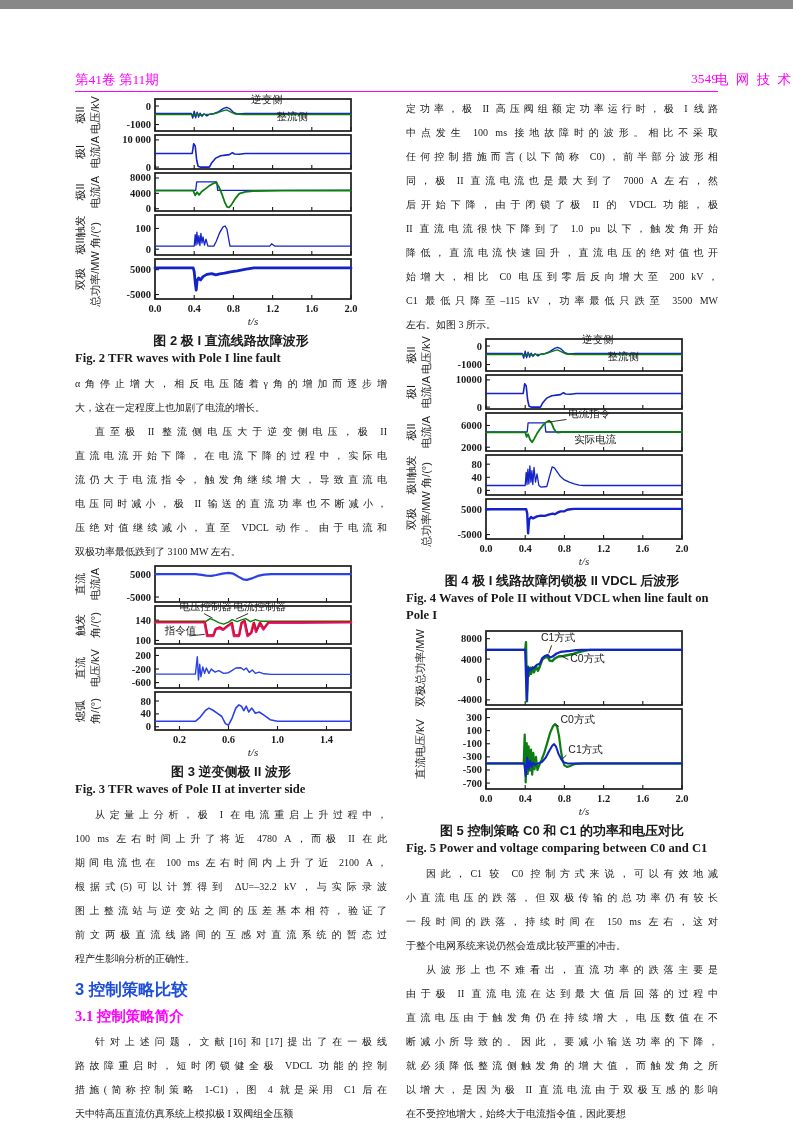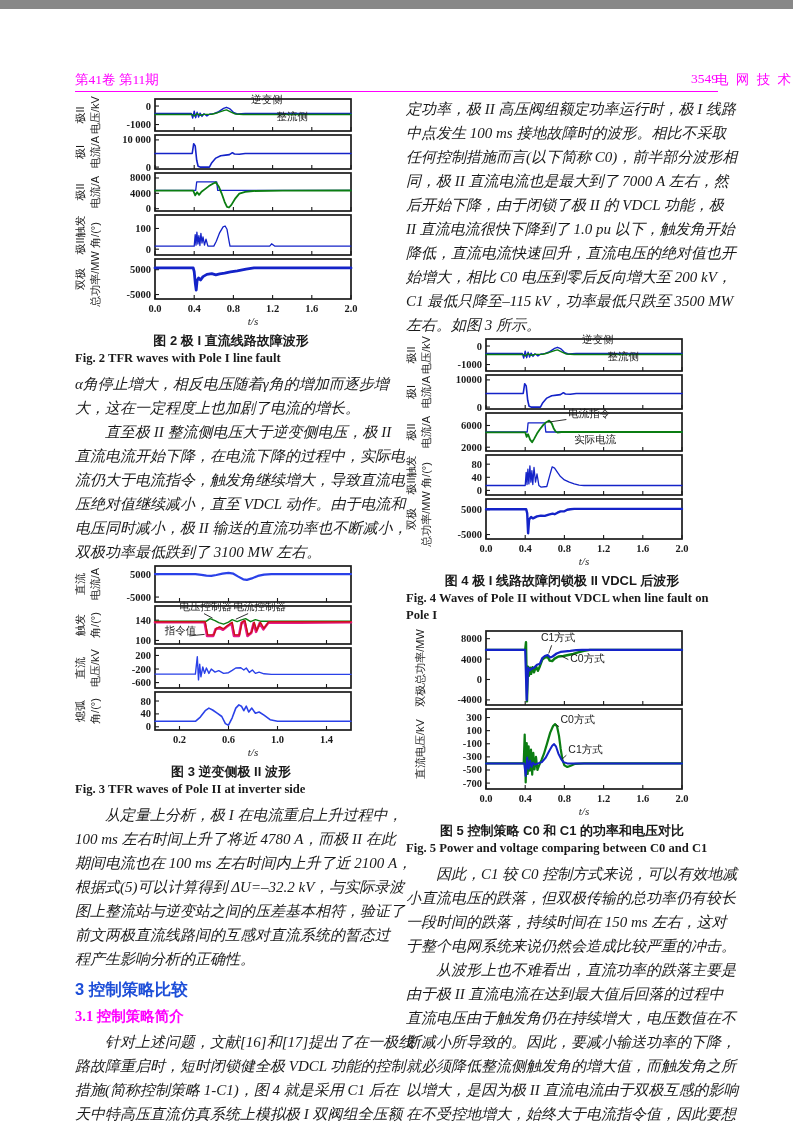--- a/index.html
+++ b/index.html
@@ -16,7 +16,7 @@
   #col-left{left:75px;}
   #col-right{left:406px;}
   
-  .para{font-size:15px;line-height:24px;font-style:italic;}
+  .para{font-size:10px;line-height:24px;}
   .tline{text-align:justify;text-align-last:justify;white-space:nowrap;}
   .tline.lastline{text-align-last:left;}
   .tline.ind{text-indent:2em;}

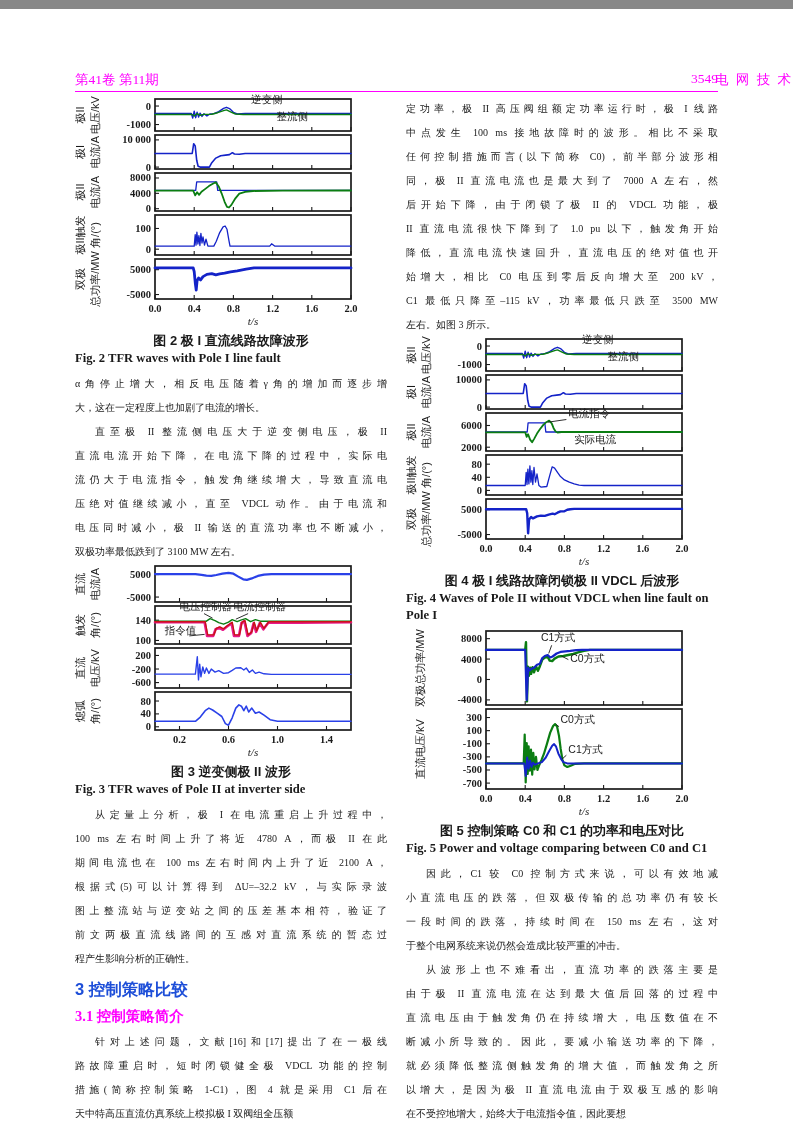--- a/index.html
+++ b/index.html
@@ -142,8 +142,8 @@
         <div class="tline ind">直至极 II 整流侧电压大于逆变侧电压，极 II</div>
         <div class="tline">直流电流开始下降，在电流下降的过程中，实际电</div>
         <div class="tline">流仍大于电流指令，触发角继续增大，导致直流电</div>
+        <div class="tline">电压同时减小，极 II 输送的直流功率也不断减小，</div>
         <div class="tline">压绝对值继续减小，直至 VDCL 动作。由于电流和</div>
-        <div class="tline">电压同时减小，极 II 输送的直流功率也不断减小，</div>
         <div class="tline lastline">双极功率最低跌到了 3100 MW 左右。</div>
       </div>
     <figure>

